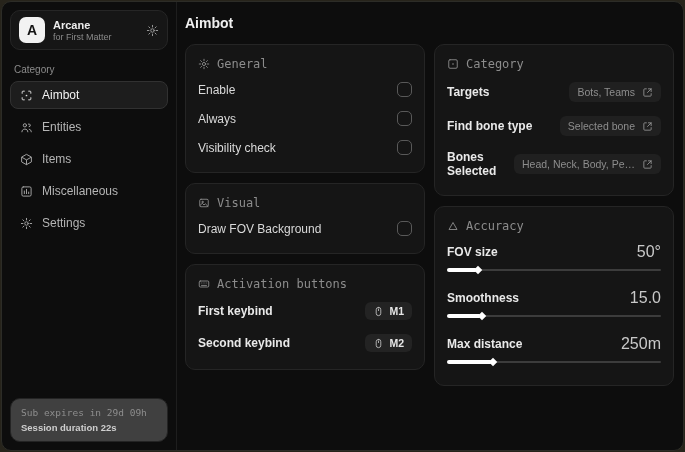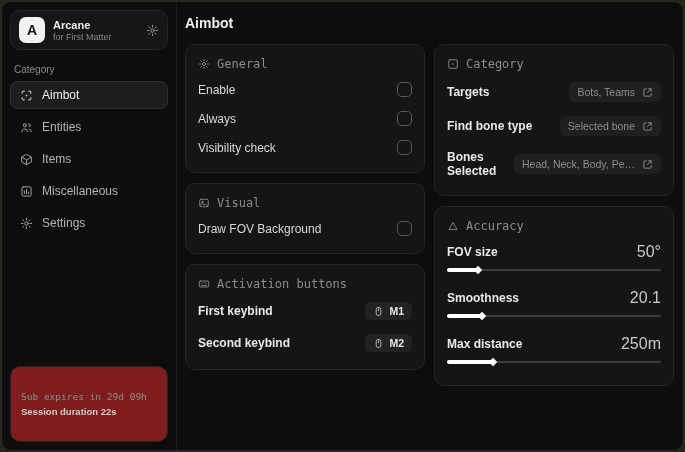--- a/index.html
+++ b/index.html
@@ -322,7 +322,7 @@
           <div class="acc-row">
             <div class="acc-top">
               <span class="row-label strong">Smoothness</span>
-              <span class="acc-value">20.1</span>
+              <span class="acc-value">15.0</span>
             </div>
             <div class="slider">
               <span class="slider-track"></span>

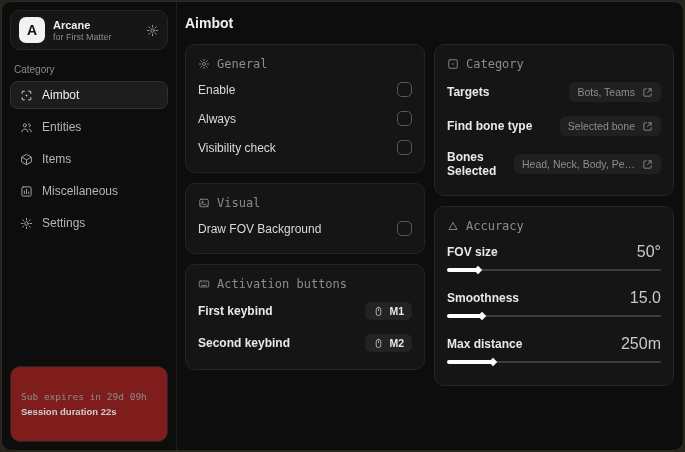--- a/index.html
+++ b/index.html
@@ -50,8 +50,8 @@
   .nav-item.selected{background:#1d1d1d;border-color:#313131;color:#f2f2f2;}
   .nav-icon{display:flex;color:inherit;opacity:.9;}
   .side-footer{
-    margin-top:auto;background:#7f1d1d;border:1px solid #242424;border-radius:10px;
-    padding:24px 10px;
+    margin-top:auto;background:#404040;border:1px solid #242424;border-radius:10px;
+    padding:8px 10px;
   }
   .sub-expires{font-family:"DejaVu Sans Mono",monospace;font-size:9.5px;color:#8d8d8d;}
   .session-duration{font-size:9.5px;font-weight:700;color:#cfcfcf;margin-top:4px;}

